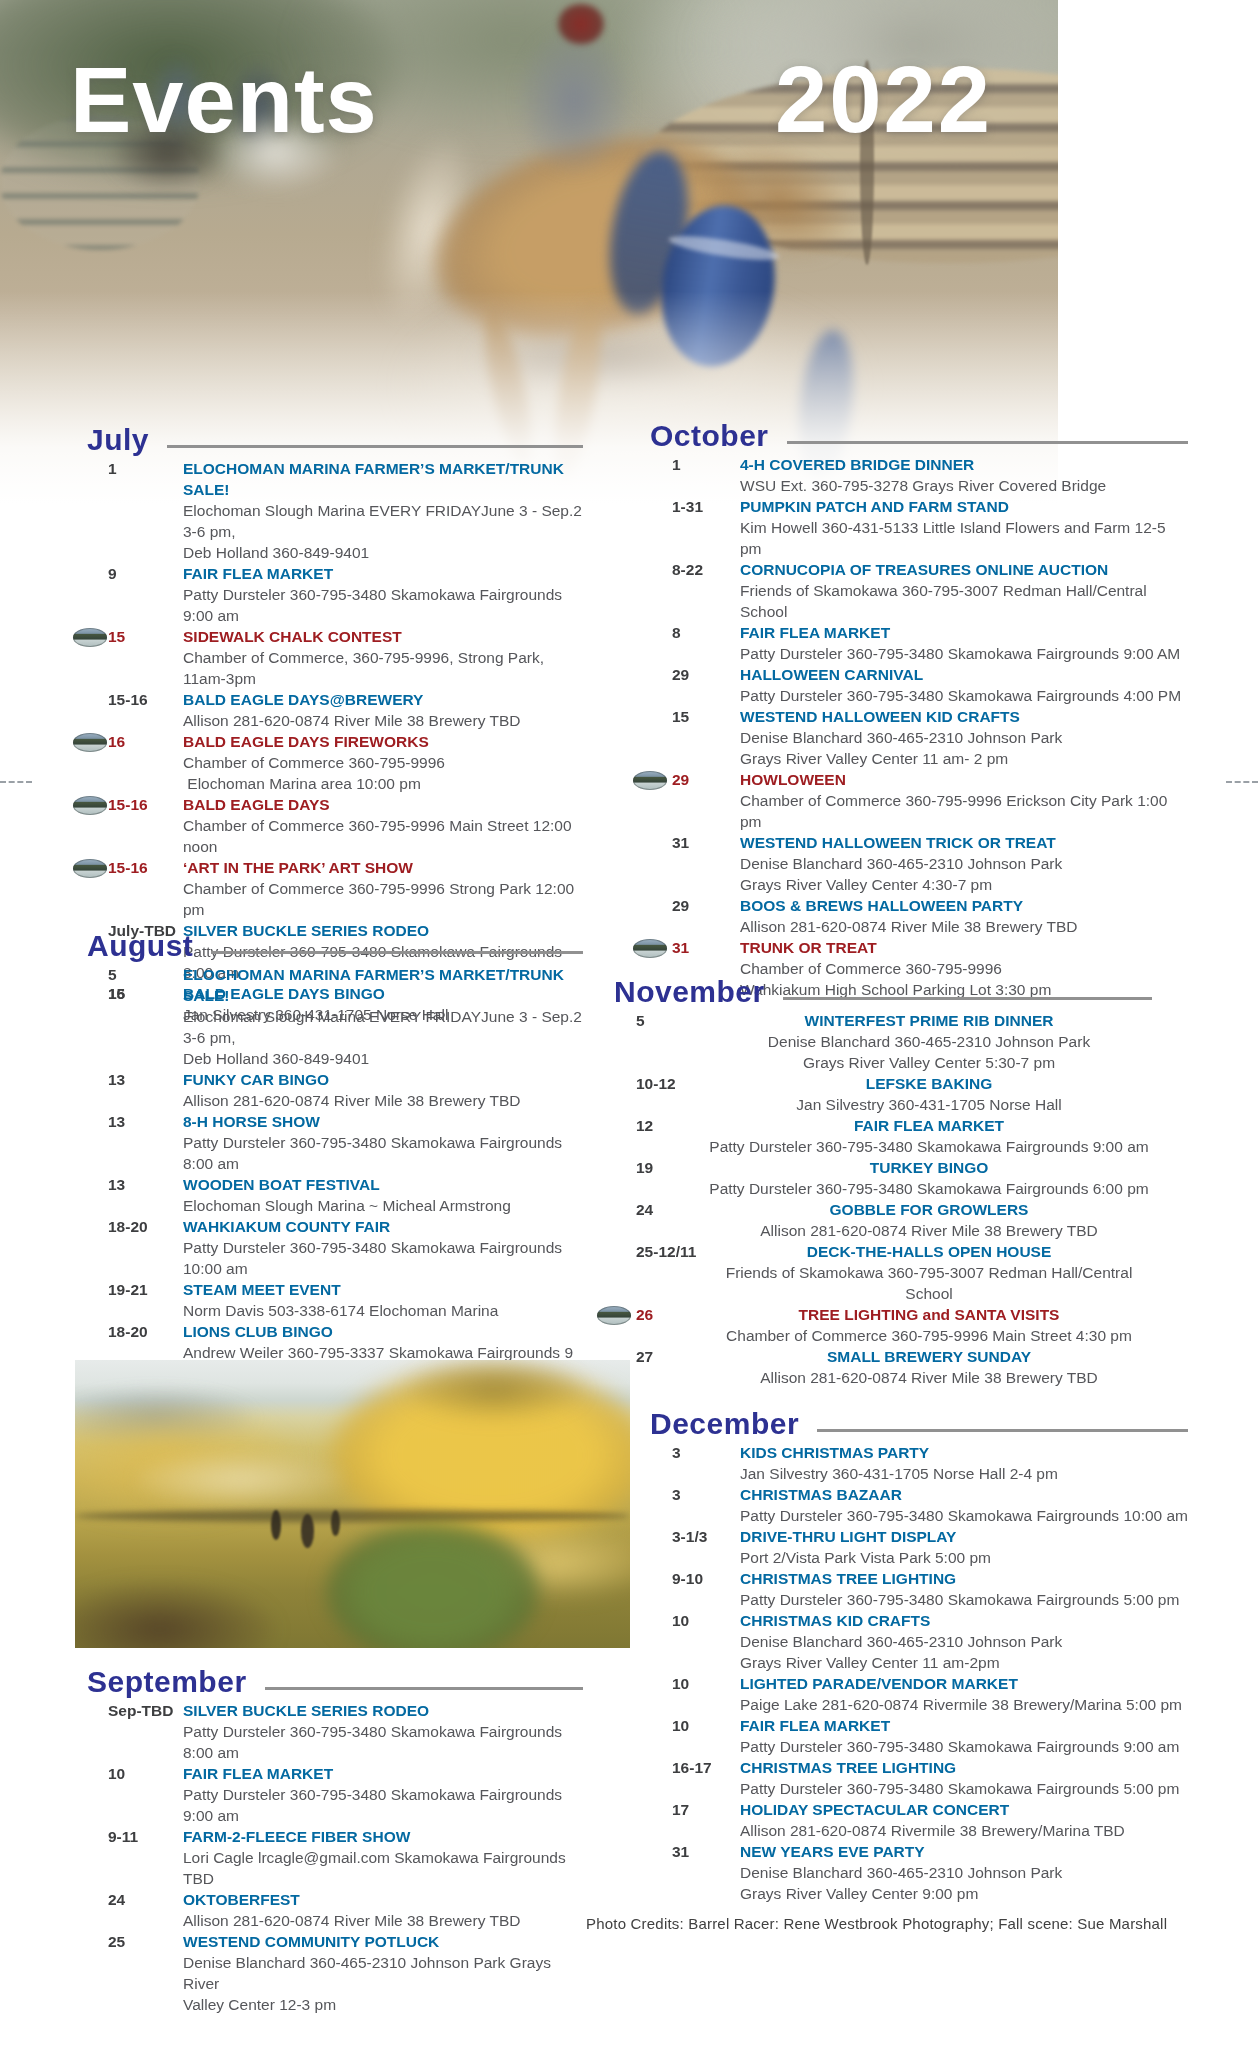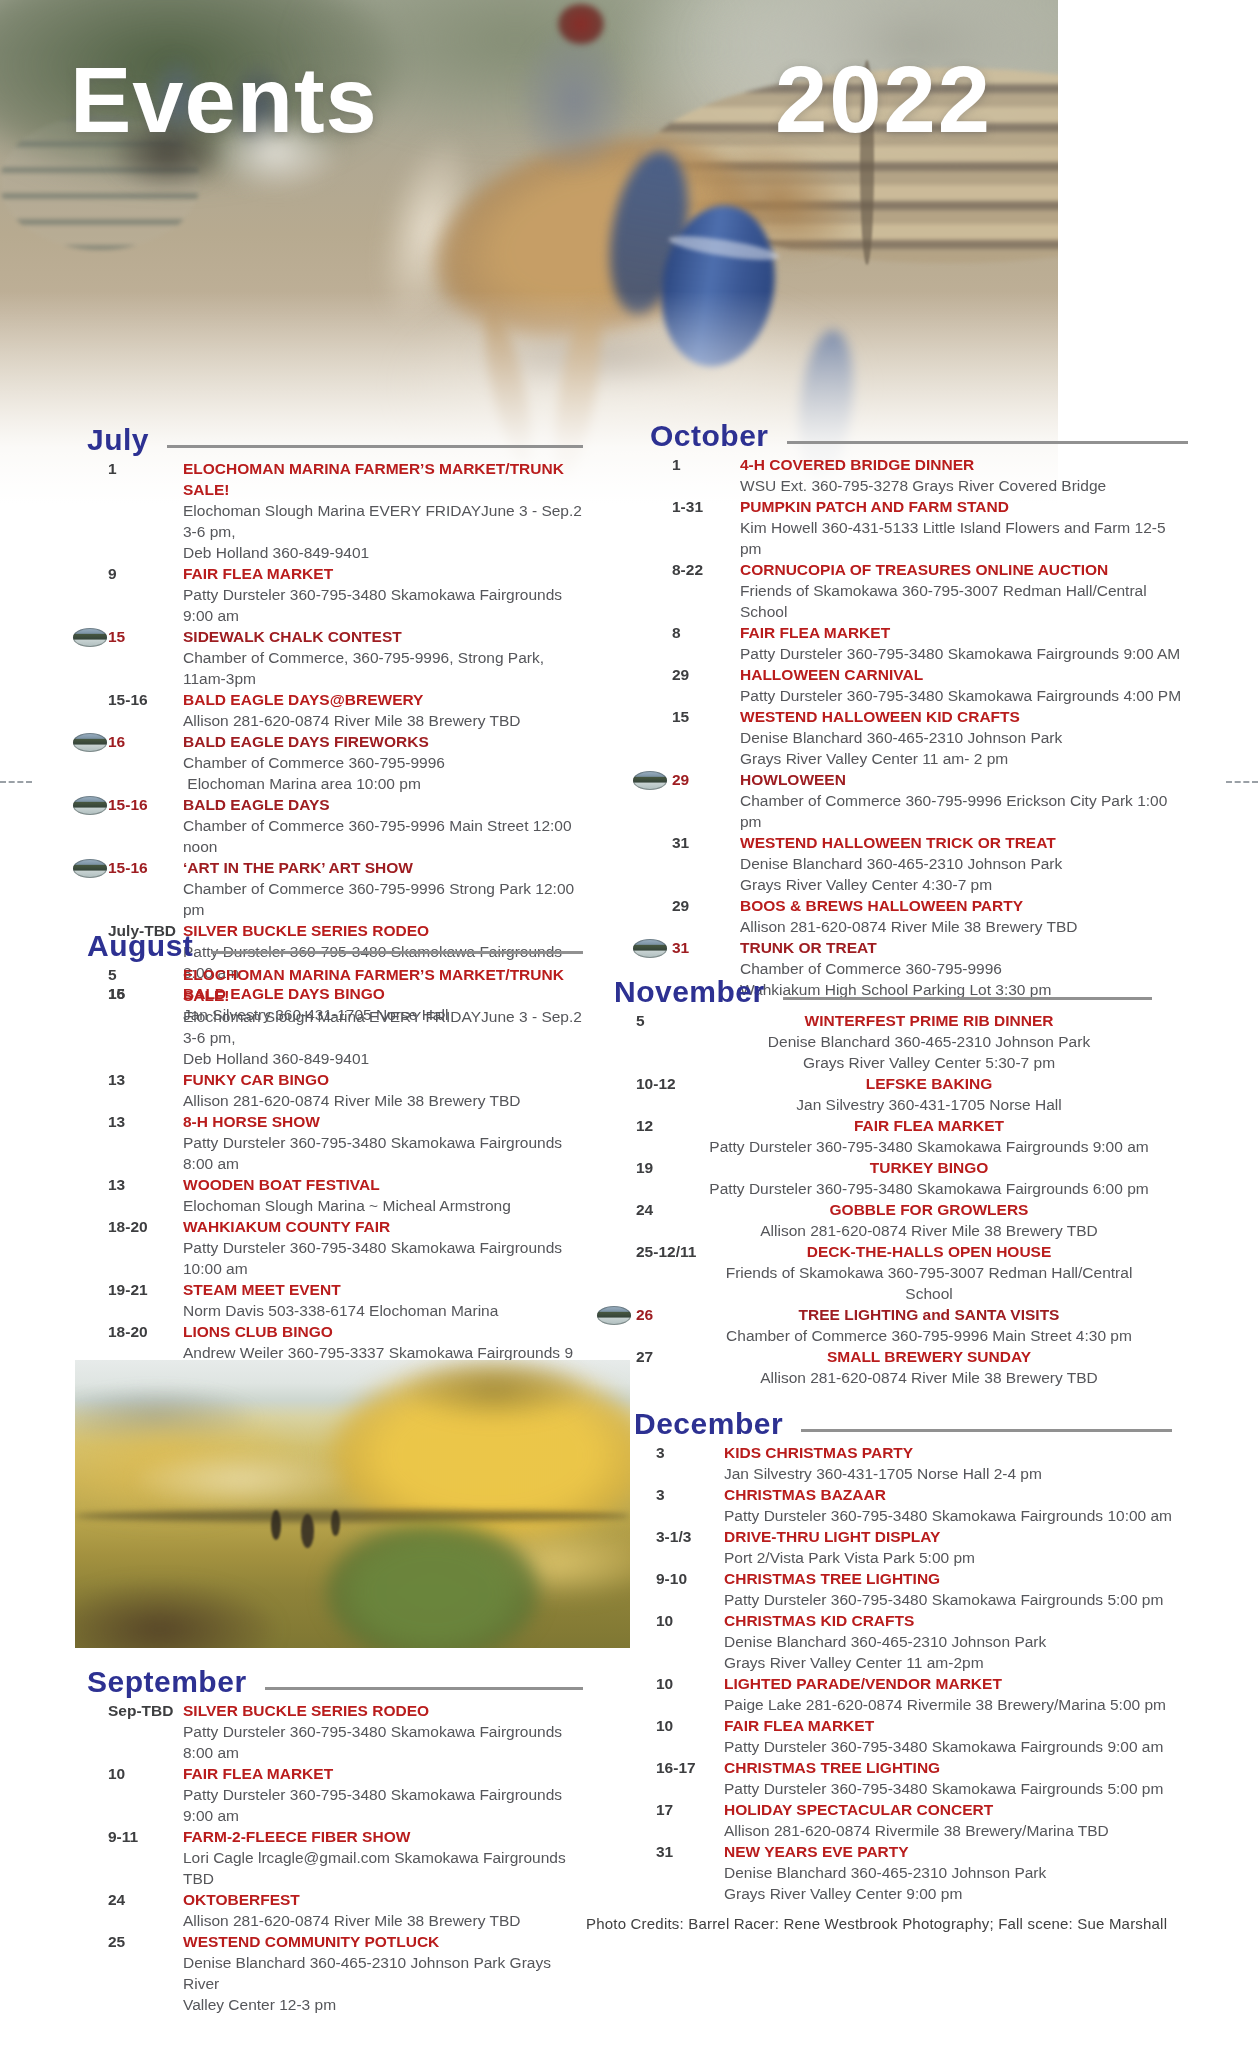--- a/index.html
+++ b/index.html
@@ -84,7 +84,7 @@
   #m-october .ev,#m-november .ev,#m-december .ev{padding-left:90px;}
   .ev-date{position:absolute;left:21px;top:0;font-weight:bold;white-space:nowrap;color:#3d3e40;}
   #m-october .ev-date,#m-november .ev-date,#m-december .ev-date{left:22px;}
-  .ev-title{font-weight:bold;color:#b91c1c;white-space:pre-wrap;}
+  .ev-title{font-weight:bold;color:#0369a1;white-space:pre-wrap;}
   .ev-detail{color:#55565a;white-space:pre-wrap;}
   .ev.hl .ev-title,.ev.hl .ev-date{color:#9e1d21;}
   .ev-icon{position:absolute;left:-14px;top:2px;width:34px;height:19px;border-radius:50%;

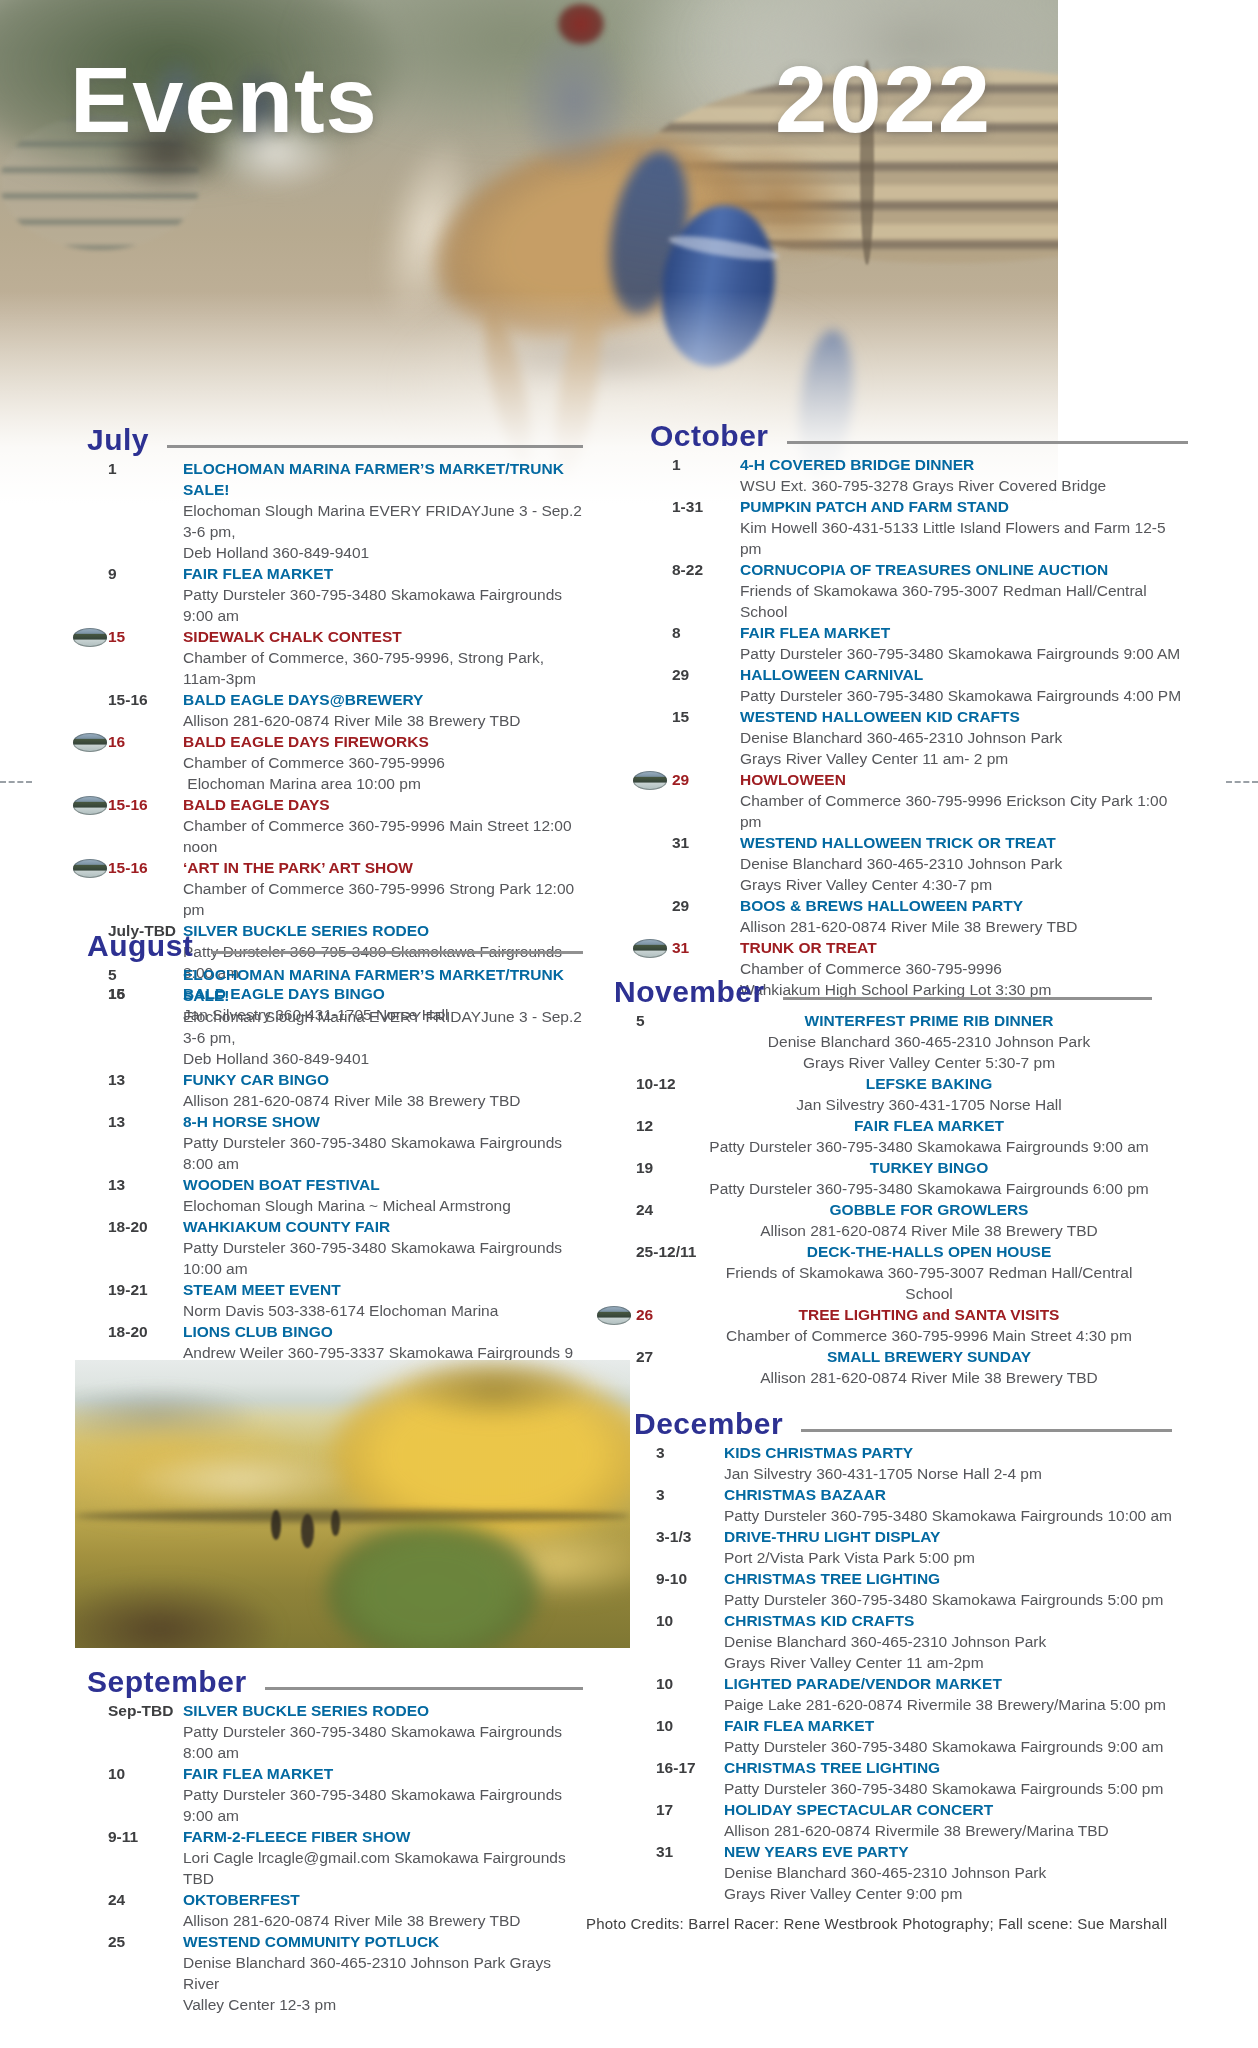--- a/index.html
+++ b/index.html
@@ -74,7 +74,7 @@
   #m-september{left:87px;top:1666px;width:498px;}
   #m-october{left:650px;top:420px;width:540px;}
   #m-november{left:614px;top:976px;width:540px;text-align:center;}
-  #m-december{left:634px;top:1408px;width:540px;}
+  #m-december{left:650px;top:1408px;width:540px;}
 
   .month-h{display:flex;margin:0 0 2px 0;}
   .month-name{font-size:30px;line-height:32px;font-weight:bold;color:#2d3192;letter-spacing:.5px;}

